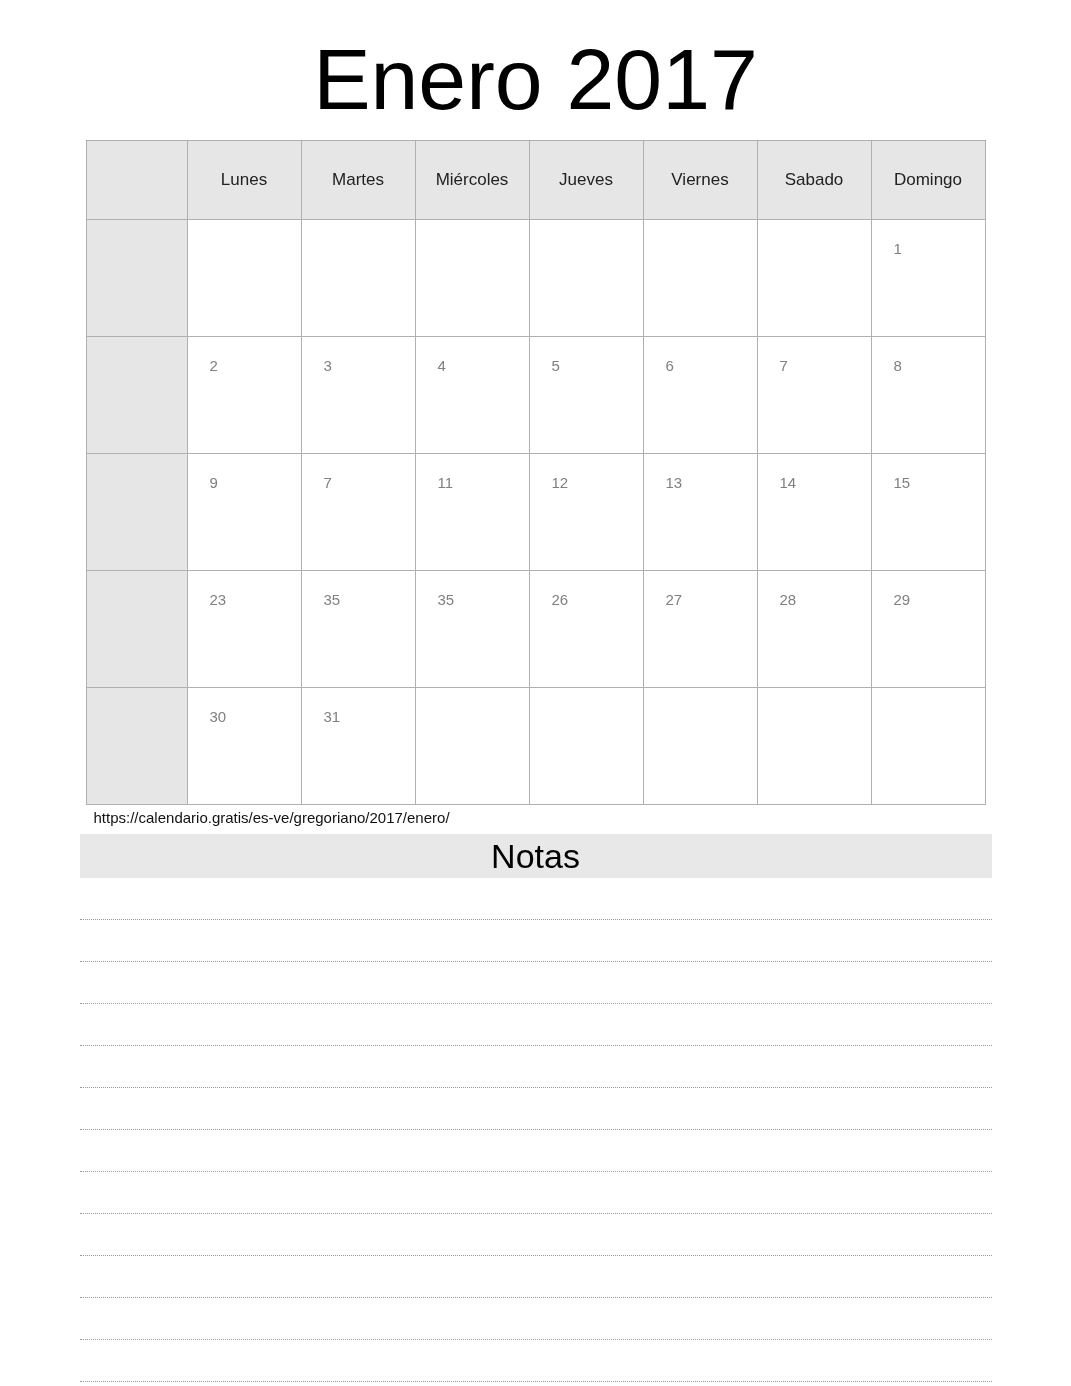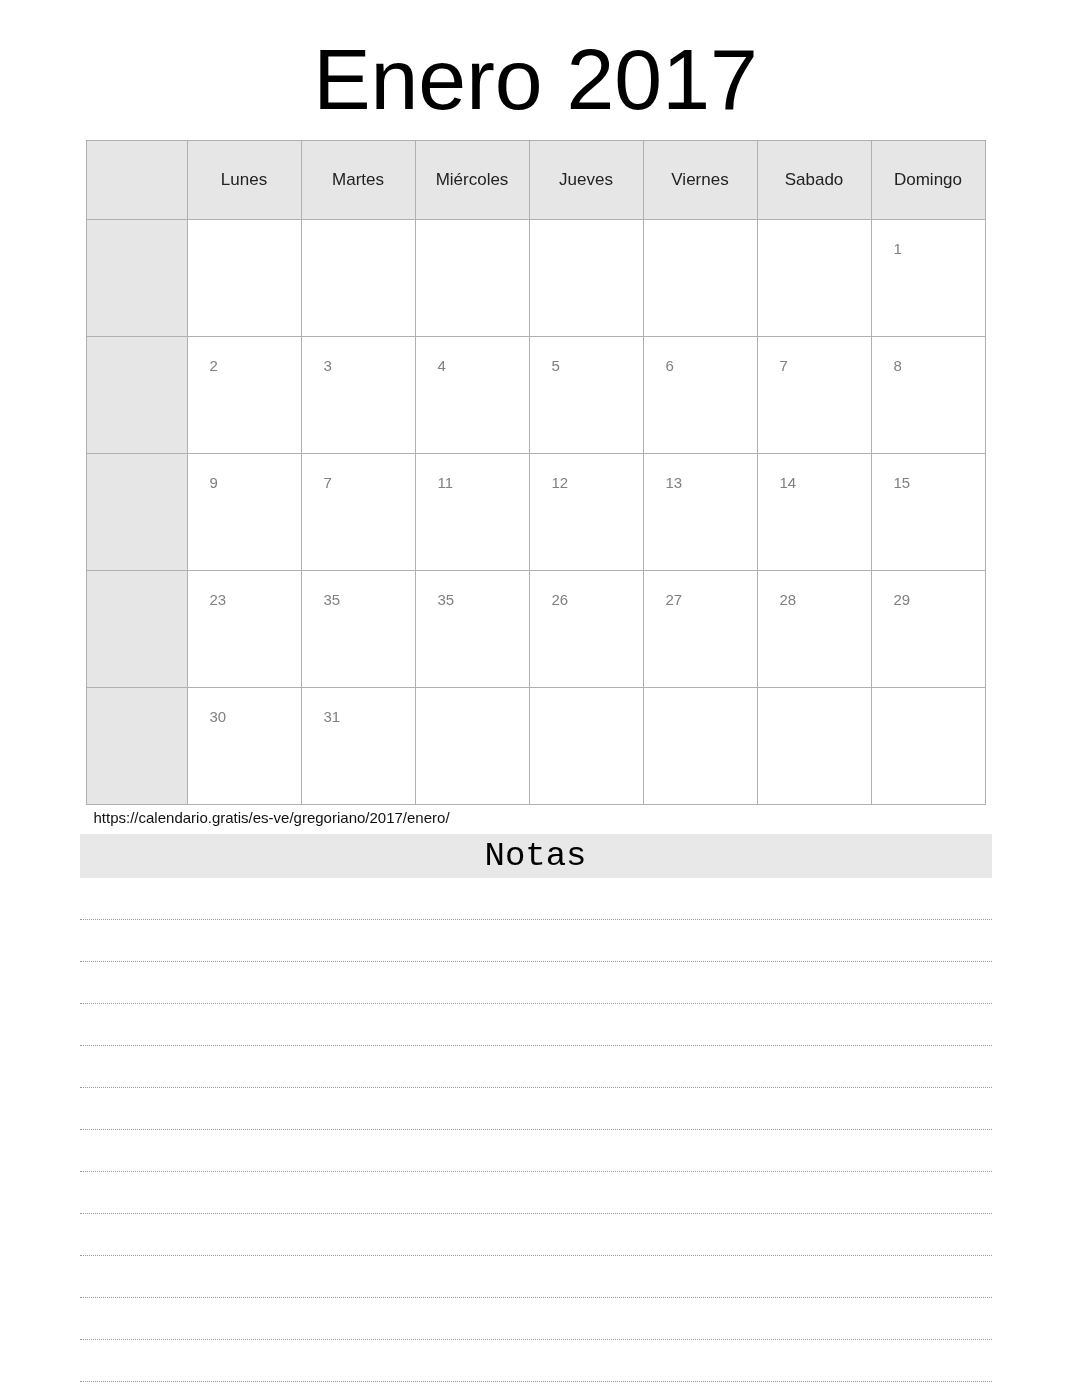--- a/index.html
+++ b/index.html
@@ -96,7 +96,6 @@
   .notes-wrap {
     width: 912px;
     margin: 8px auto 0 auto;
-    font-family: Liberation Mono, monospace;
   }
   .notes-header {
     background: #e8e8e8;

